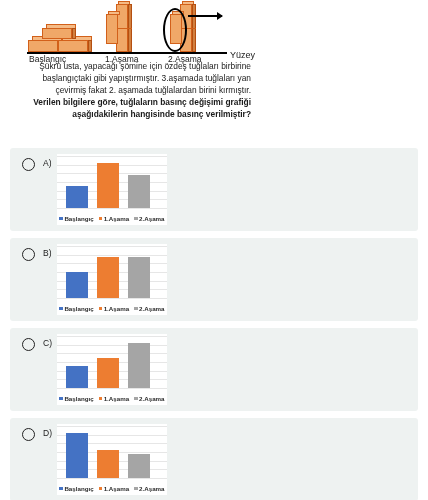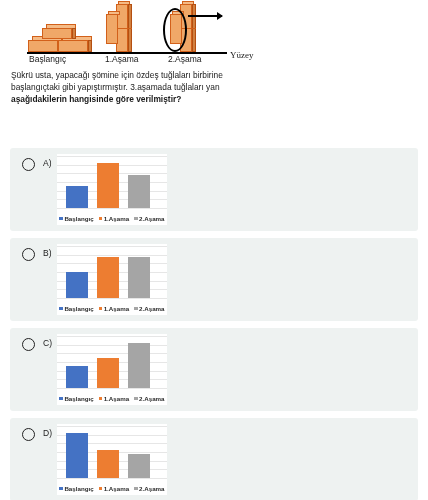--- a/index.html
+++ b/index.html
@@ -46,7 +46,7 @@
   .lbl-baslangic { left: 29px; }
   .lbl-asama1 { left: 105px; }
   .lbl-asama2 { left: 168px; }
-  .lbl-yuzey { left: 230px; top: 50px; font-size: 9px; font-family: Liberation Serif, serif; }
+  .lbl-yuzey { left: 230px; top: 50px; font-size: 9px; }
 
   
   .brick {

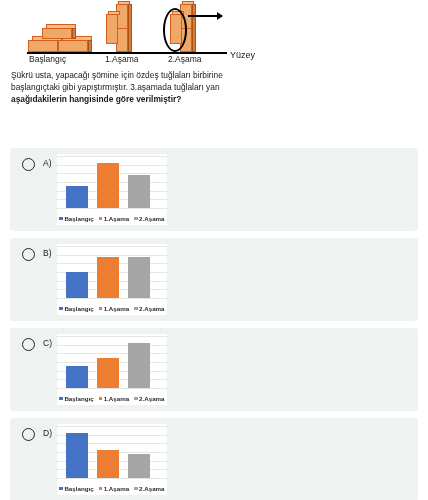--- a/index.html
+++ b/index.html
@@ -111,11 +111,12 @@
   .question-text {
     position: absolute;
     left: 11px;
-    top: 70px;
+    top: 61px;
     width: 240px;
     font-size: 8.4px;
     line-height: 1.42;
     color: #1a1a1a;
+    text-align: right;
   }
   .question-text p { margin: 0; }
   .question-text p.bold { font-weight: bold; }

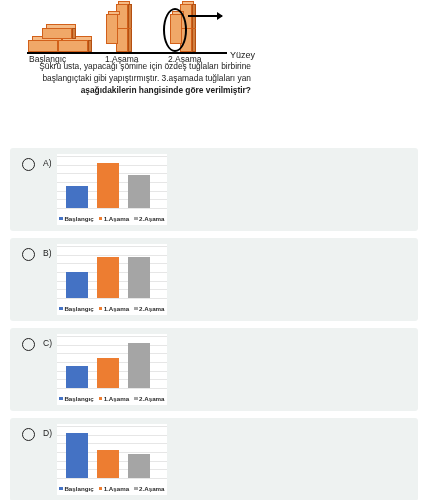--- a/index.html
+++ b/index.html
@@ -273,6 +273,7 @@
   <div class="question-text">
     <p>Şükrü usta, yapacağı şömine için özdeş tuğlaları birbirine</p>
     <p>başlangıçtaki gibi yapıştırmıştır. 3.aşamada tuğlaları yan</p>
+    <p>çevirmiş fakat 2. aşamada tuğlalardan birini kırmıştır.</p>
     <p class="bold">aşağıdakilerin hangisinde göre verilmiştir?</p>
   </div>
 

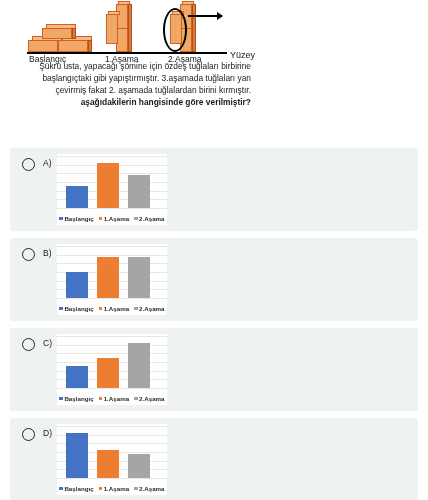--- a/index.html
+++ b/index.html
@@ -274,6 +274,7 @@
     <p>Şükrü usta, yapacağı şömine için özdeş tuğlaları birbirine</p>
     <p>başlangıçtaki gibi yapıştırmıştır. 3.aşamada tuğlaları yan</p>
     <p>çevirmiş fakat 2. aşamada tuğlalardan birini kırmıştır.</p>
+    <p class="bold">Verilen bilgilere göre, tuğlaların basınç değişimi grafiği</p>
     <p class="bold">aşağıdakilerin hangisinde göre verilmiştir?</p>
   </div>
 

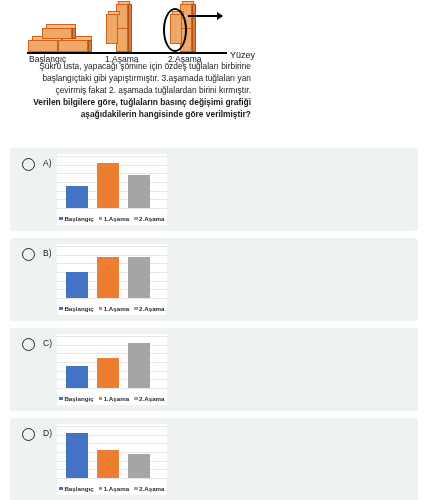--- a/index.html
+++ b/index.html
@@ -275,7 +275,7 @@
     <p>başlangıçtaki gibi yapıştırmıştır. 3.aşamada tuğlaları yan</p>
     <p>çevirmiş fakat 2. aşamada tuğlalardan birini kırmıştır.</p>
     <p class="bold">Verilen bilgilere göre, tuğlaların basınç değişimi grafiği</p>
-    <p class="bold">aşağıdakilerin hangisinde göre verilmiştir?</p>
+    <p class="bold">aşağıdakilerin hangisinde basınç verilmiştir?</p>
   </div>
 
   <div class="options" id="options-container">

